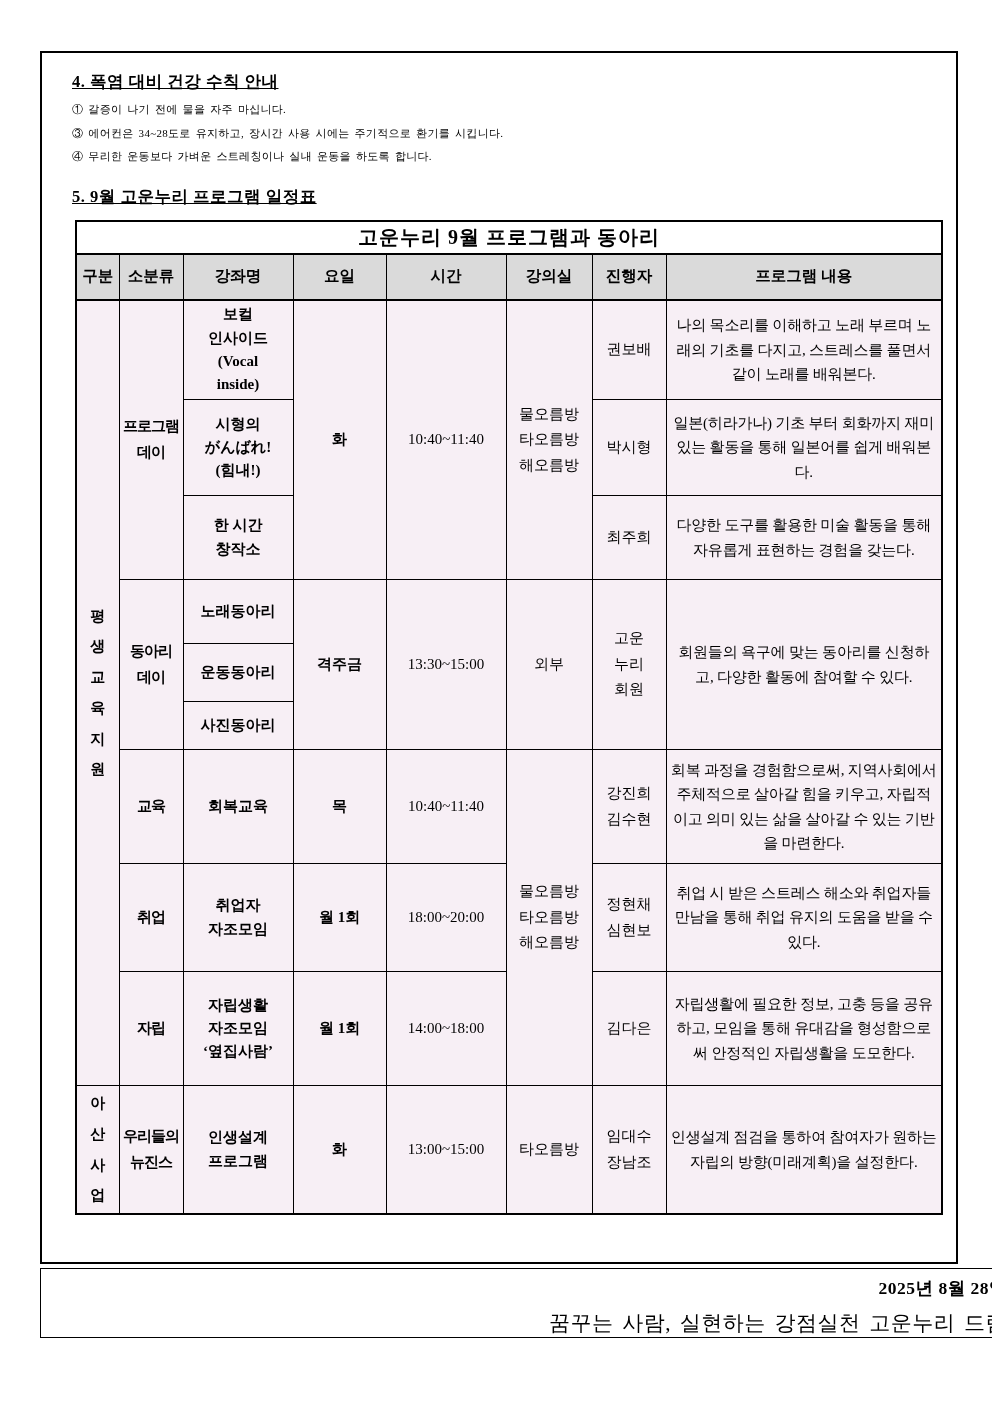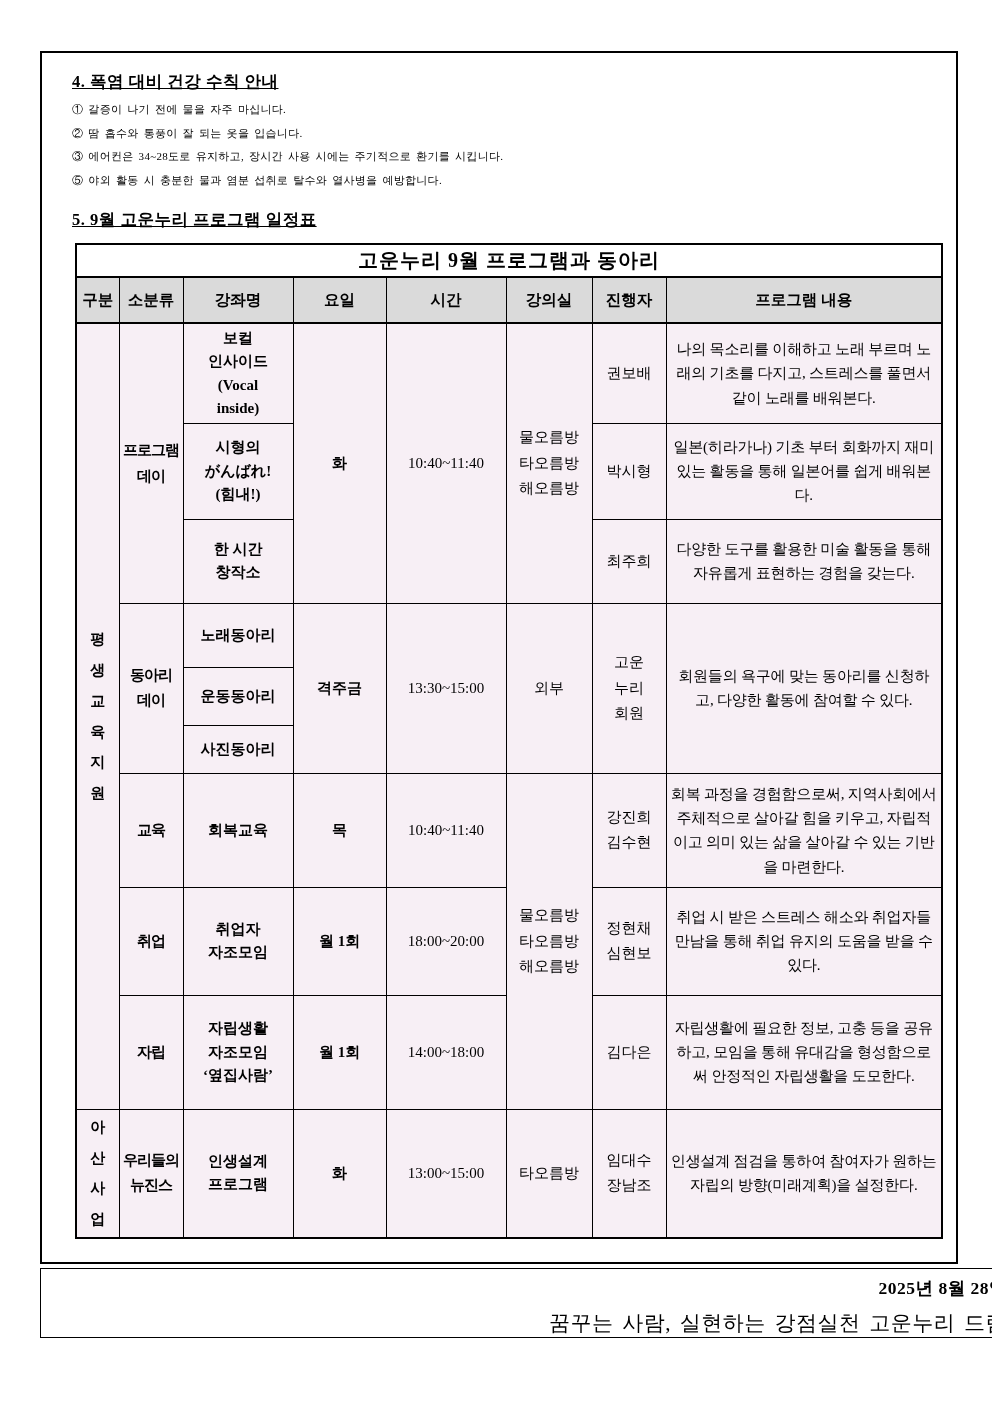--- a/index.html
+++ b/index.html
@@ -68,7 +68,6 @@
     <div class="content">
       <div class="sec-title">4. 폭염 대비 건강 수칙 안내</div>
       <div class="guideline">① 갈증이 나기 전에 물을 자주 마십니다.</div>
-      <div class="guideline">② 땀 흡수와 통풍이 잘 되는 옷을 입습니다.</div>
       <div class="guideline">③ 에어컨은 34~28도로 유지하고, 장시간 사용 시에는 주기적으로 환기를 시킵니다.</div>
       <div class="guideline">⑤ 야외 활동 시 충분한 물과 염분 섭취로 탈수와 열사병을 예방합니다.</div>
       <div class="sec-title sec5">5. 9월 고운누리 프로그램 일정표</div>

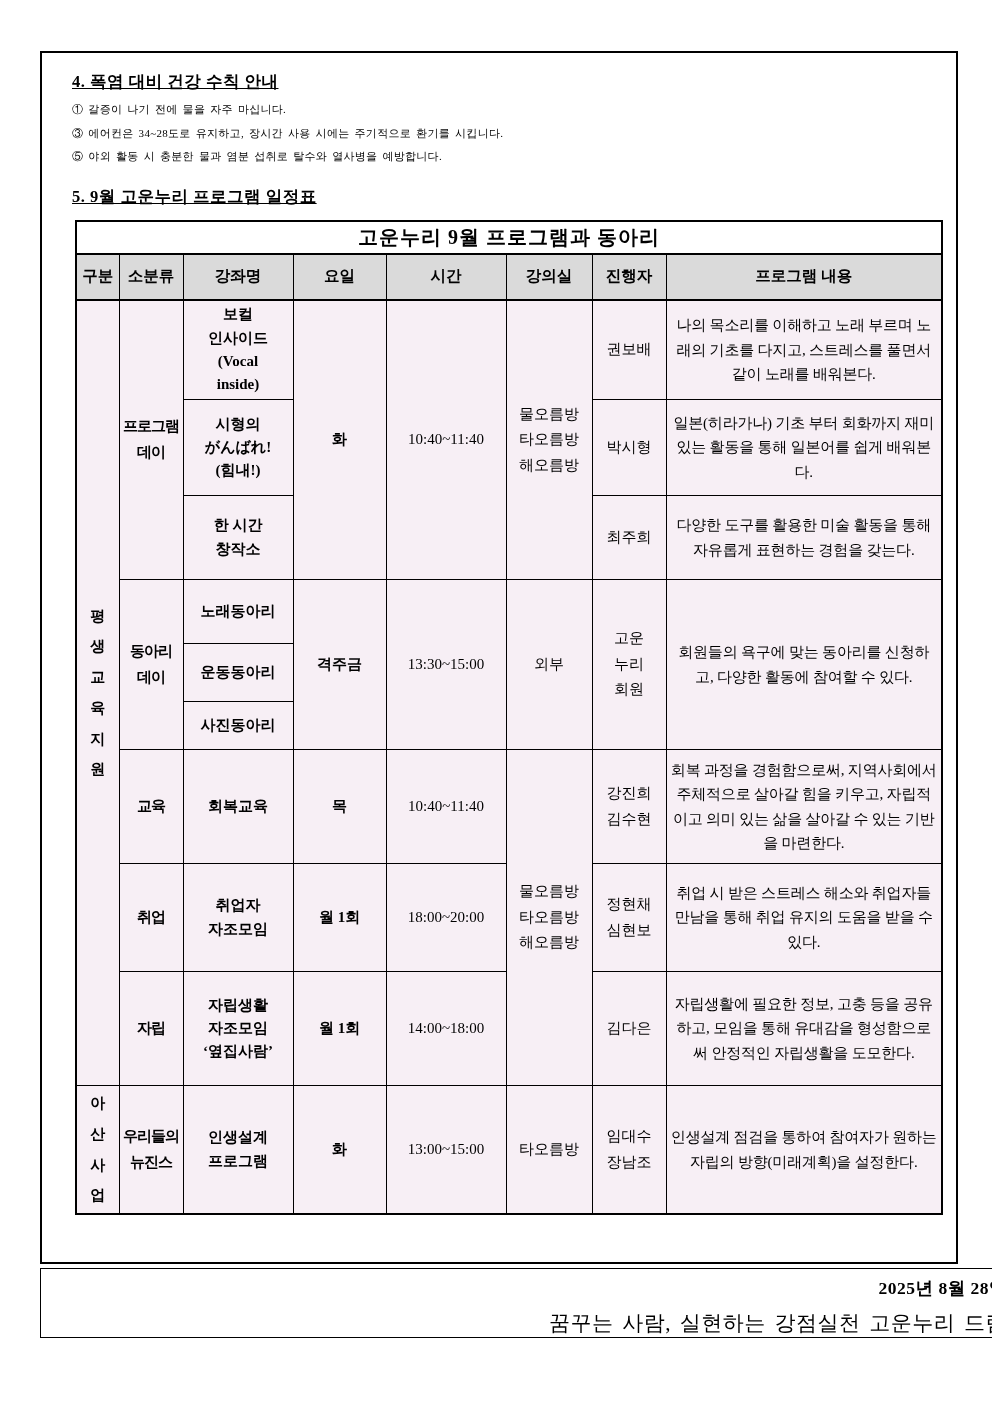--- a/index.html
+++ b/index.html
@@ -69,6 +69,7 @@
       <div class="sec-title">4. 폭염 대비 건강 수칙 안내</div>
       <div class="guideline">① 갈증이 나기 전에 물을 자주 마십니다.</div>
       <div class="guideline">③ 에어컨은 34~28도로 유지하고, 장시간 사용 시에는 주기적으로 환기를 시킵니다.</div>
+      <div class="guideline">④ 무리한 운동보다 가벼운 스트레칭이나 실내 운동을 하도록 합니다.</div>
       <div class="guideline">⑤ 야외 활동 시 충분한 물과 염분 섭취로 탈수와 열사병을 예방합니다.</div>
       <div class="sec-title sec5">5. 9월 고운누리 프로그램 일정표</div>
     </div>

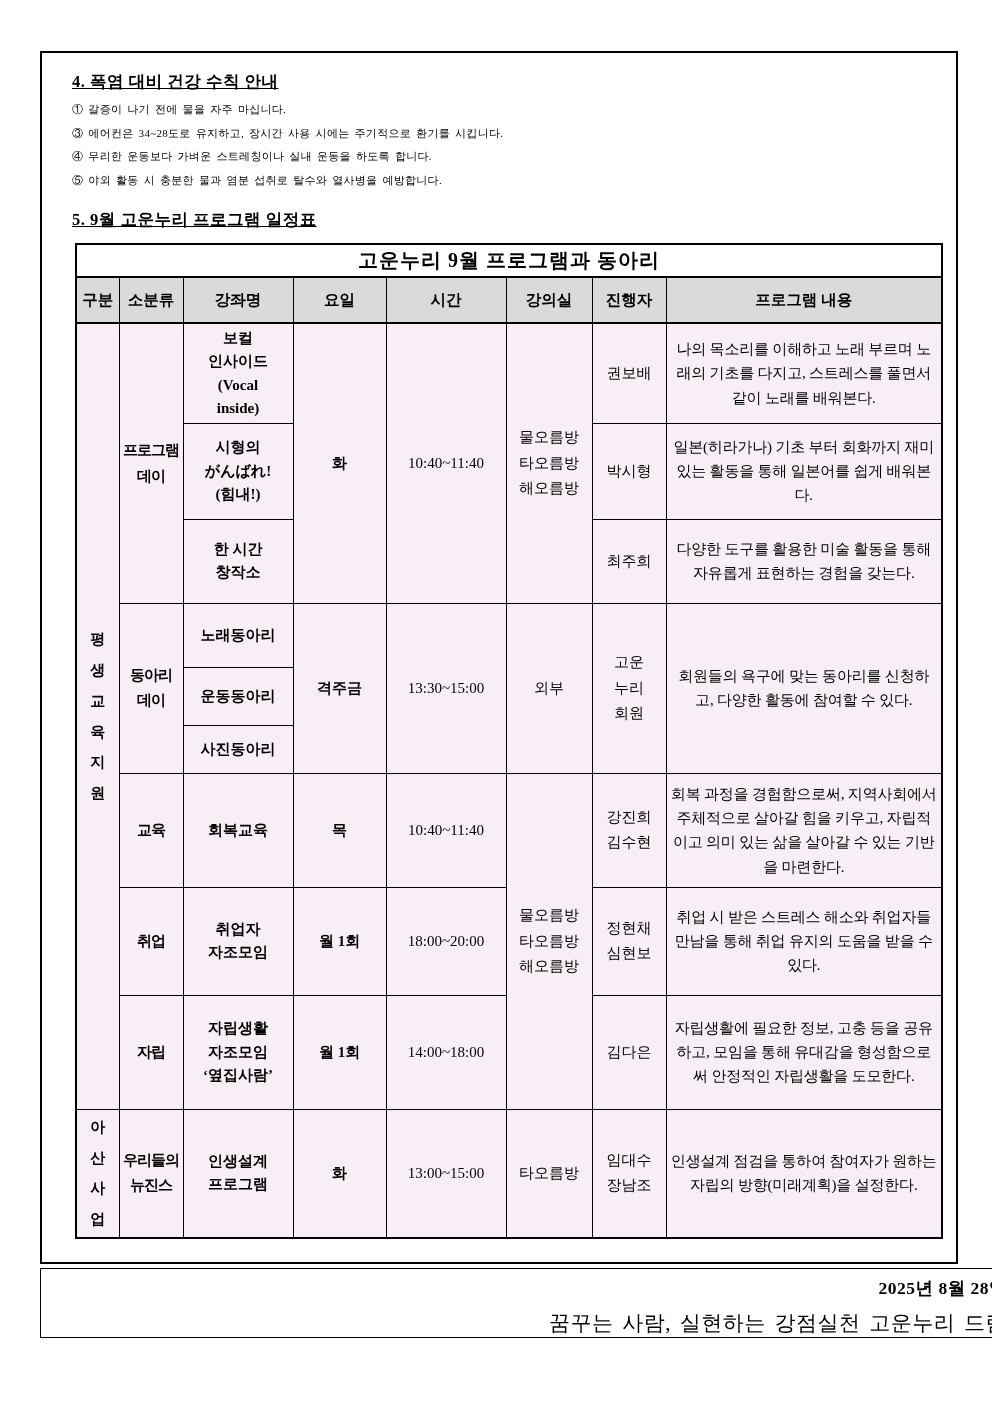--- a/index.html
+++ b/index.html
@@ -70,7 +70,6 @@
       <div class="guideline">① 갈증이 나기 전에 물을 자주 마십니다.</div>
       <div class="guideline">③ 에어컨은 34~28도로 유지하고, 장시간 사용 시에는 주기적으로 환기를 시킵니다.</div>
       <div class="guideline">④ 무리한 운동보다 가벼운 스트레칭이나 실내 운동을 하도록 합니다.</div>
-      <div class="guideline">⑤ 야외 활동 시 충분한 물과 염분 섭취로 탈수와 열사병을 예방합니다.</div>
       <div class="sec-title sec5">5. 9월 고운누리 프로그램 일정표</div>
     </div>
 

